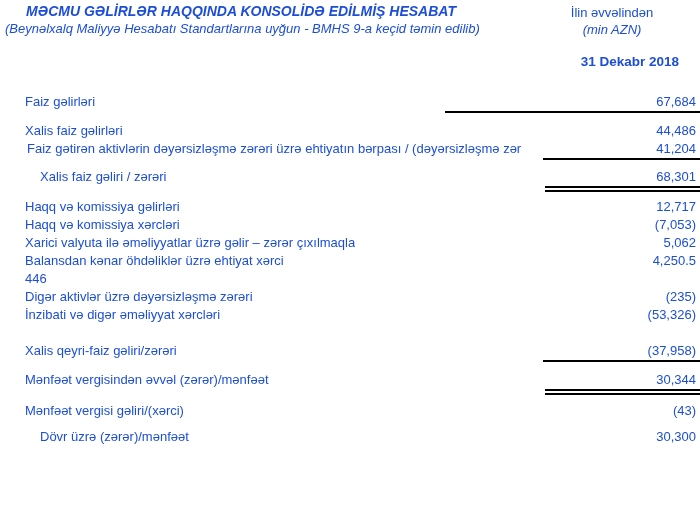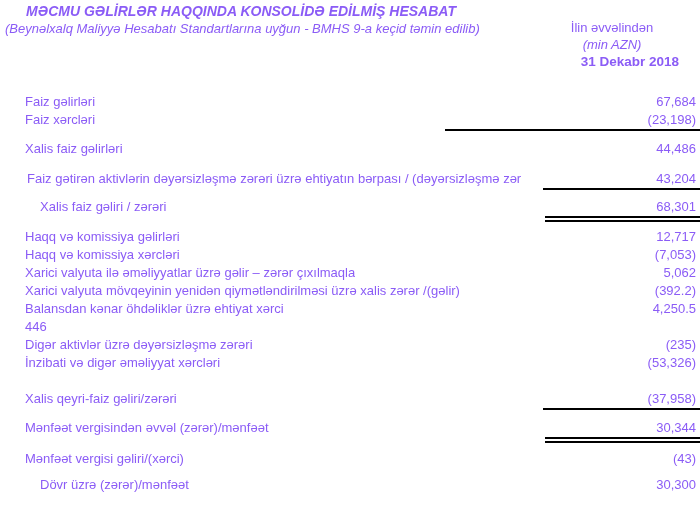--- a/index.html
+++ b/index.html
@@ -7,7 +7,7 @@
     position:relative;
     width:700px;height:513px;
     background:#ffffff;
-    color:#8b5cf6;
+    color:#1d4ed8;
     font-family:"Liberation Sans","DejaVu Sans",sans-serif;
     overflow:hidden;
     box-sizing:border-box;

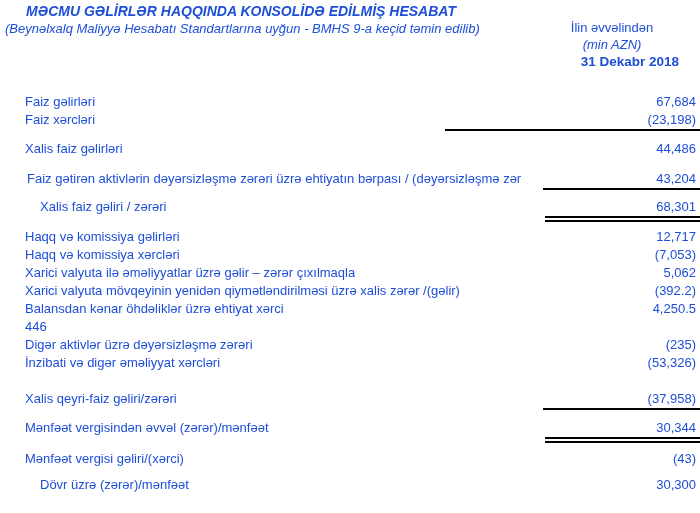--- a/index.html
+++ b/index.html
@@ -25,7 +25,7 @@
     line-height:17px;white-space:nowrap;
   }
   .period-box{
-    position:absolute;top:16px;right:23px;width:130px;
+    position:absolute;top:1px;right:23px;width:130px;
     text-align:center;line-height:17px;font-size:13px;
   }
   .period-line2{font-style:italic;}

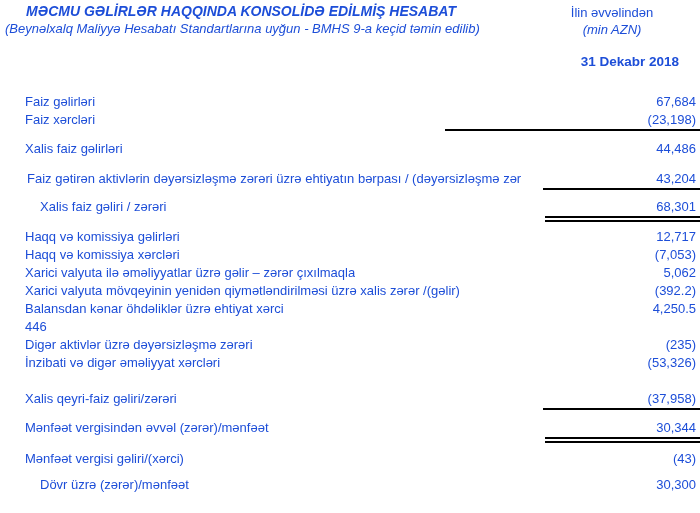--- a/index.html
+++ b/index.html
@@ -78,10 +78,6 @@
       <span class="amt">67,684</span>
     </div>
 
-    <div class="row">
-      <span class="lbl">Faiz xərcləri</span>
-      <span class="amt">(23,198)</span>
-    </div>
     <div class="rule rule-wide"></div>
 
     <div class="row bold mt9">

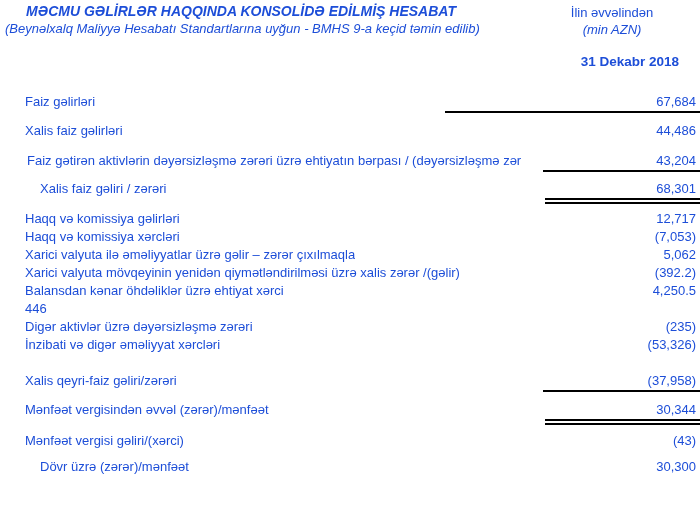--- a/index.html
+++ b/index.html
@@ -53,7 +53,7 @@
     width:155px;margin-left:auto;margin-right:0;
   }
   .mt6{margin-top:6px;}.mt7{margin-top:7px;}.mt8{margin-top:8px;padding-left:40px;}
-  .mt9{margin-top:9px;}.mt12{margin-top:12px;padding-left:27px;}.mt18{margin-top:18px;}
+  .mt9{margin-top:9px;}.mt12{padding-left:27px;}.mt18{margin-top:18px;}
 </style>
 </head>
 <body>

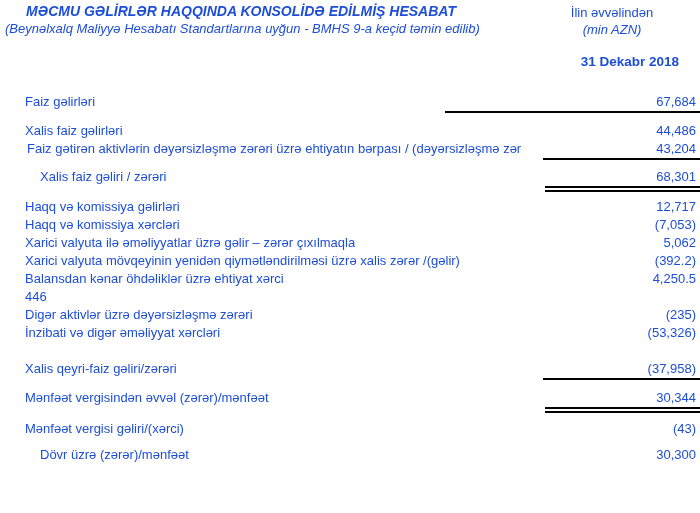--- a/index.html
+++ b/index.html
@@ -87,7 +87,7 @@
 
     <div class="row mt12">
       <span class="lbl">Faiz gətirən aktivlərin dəyərsizləşmə zərəri üzrə ehtiyatın bərpası / (dəyərsizləşmə zər</span>
-      <span class="amt">43,204</span>
+      <span class="amt">41,204</span>
     </div>
     <div class="rule"></div>
 

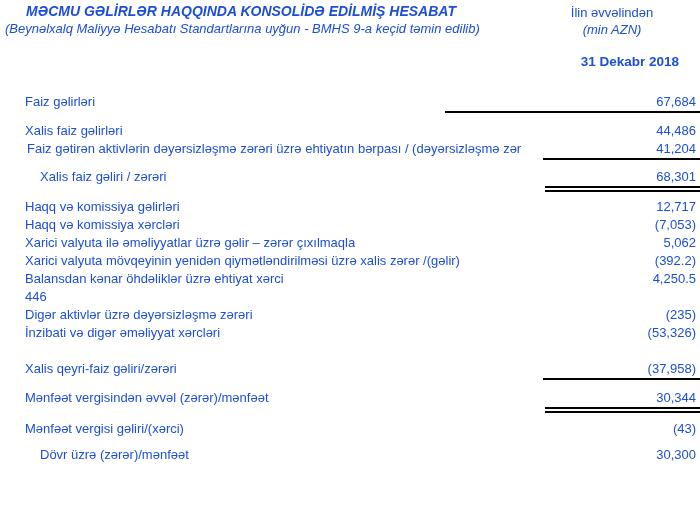--- a/index.html
+++ b/index.html
@@ -112,10 +112,6 @@
       <span class="amt">5,062</span>
     </div>
 
-    <div class="row">
-      <span class="lbl">Xarici valyuta mövqeyinin yenidən qiymətləndirilməsi üzrə xalis zərər /(gəlir)</span>
-      <span class="amt">(392.2)</span>
-    </div>
 
     <div class="row">
       <span class="lbl">Balansdan kənar öhdəliklər üzrə ehtiyat xərci</span>

